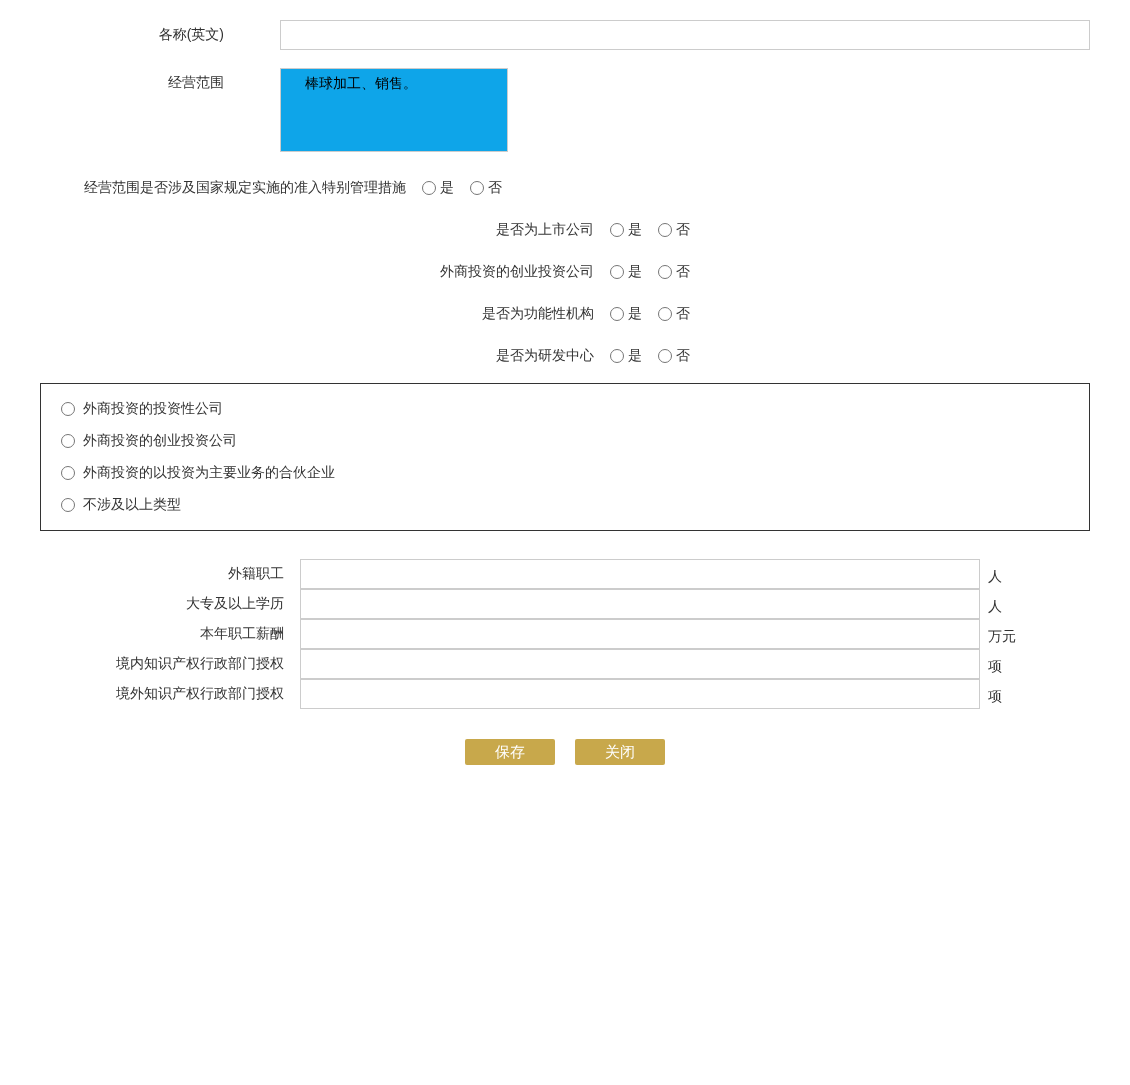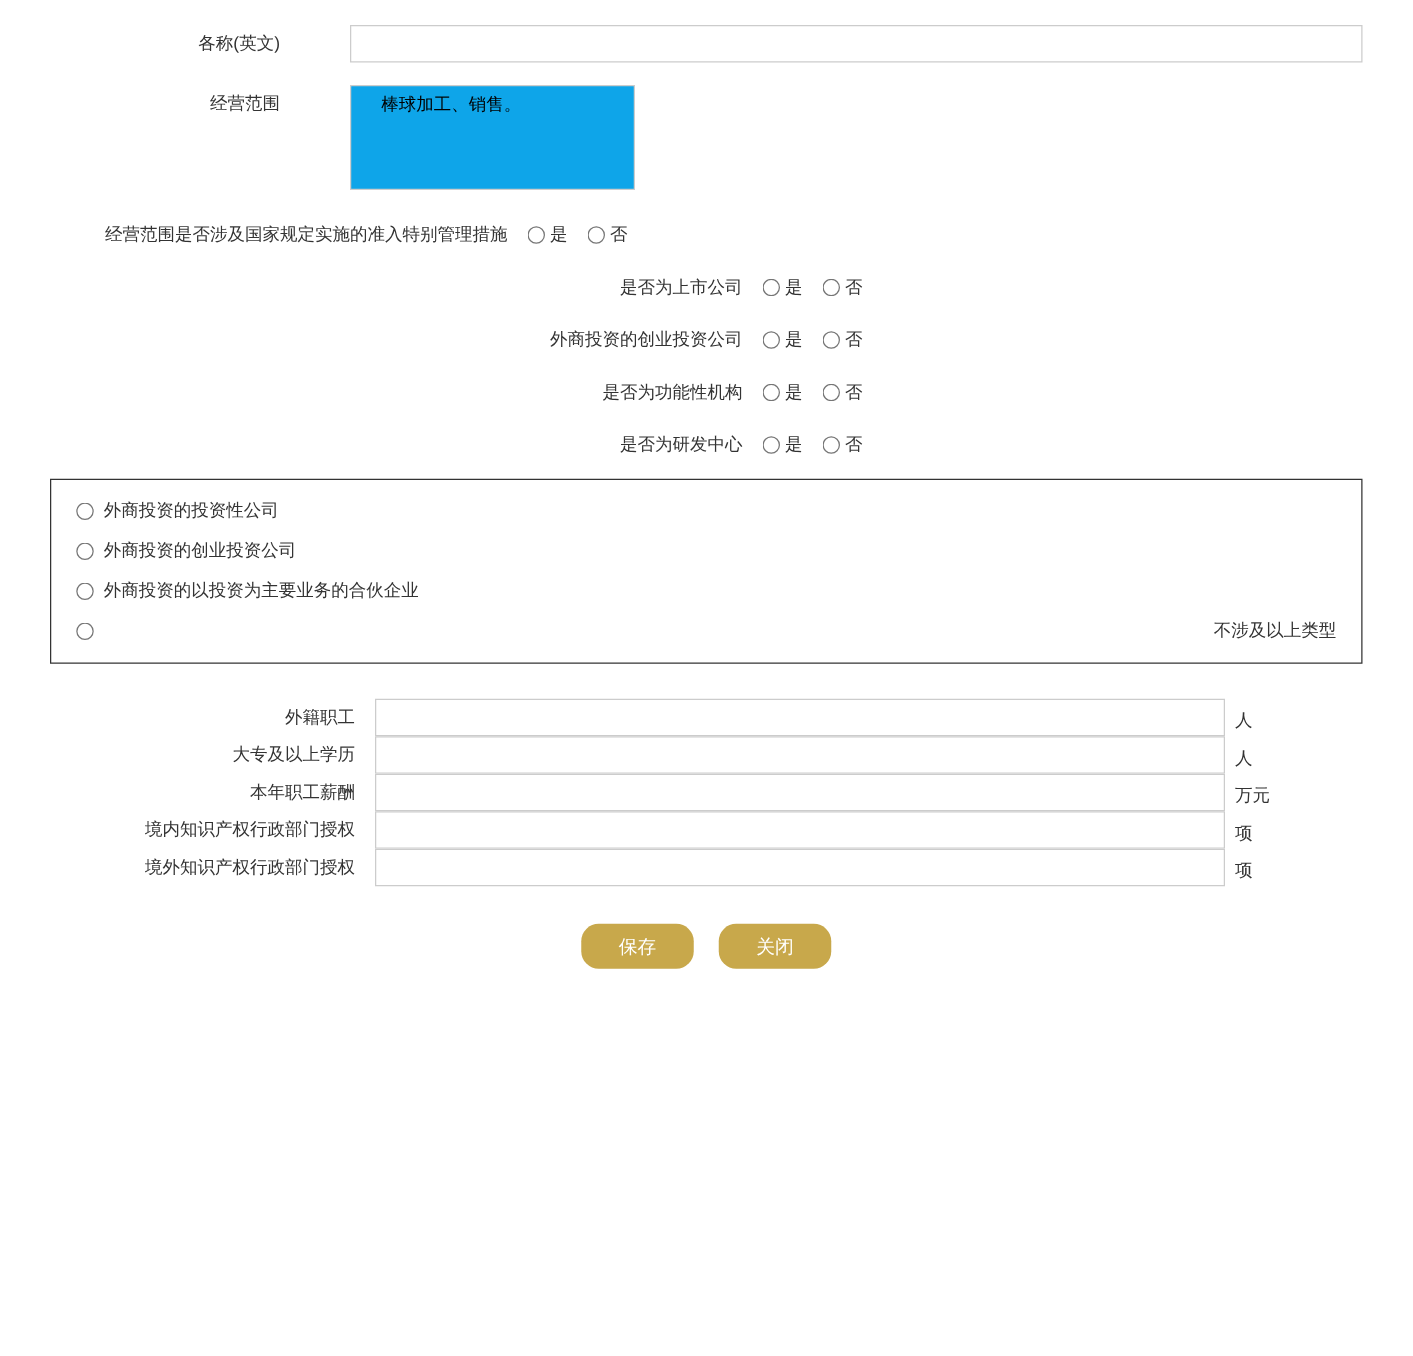--- a/index.html
+++ b/index.html
@@ -135,7 +135,6 @@
 
     .checkbox-item:last-child {
       margin-bottom: 0;
-      justify-content: space-between;
     }
 
     .checkbox-item input[type="radio"] {

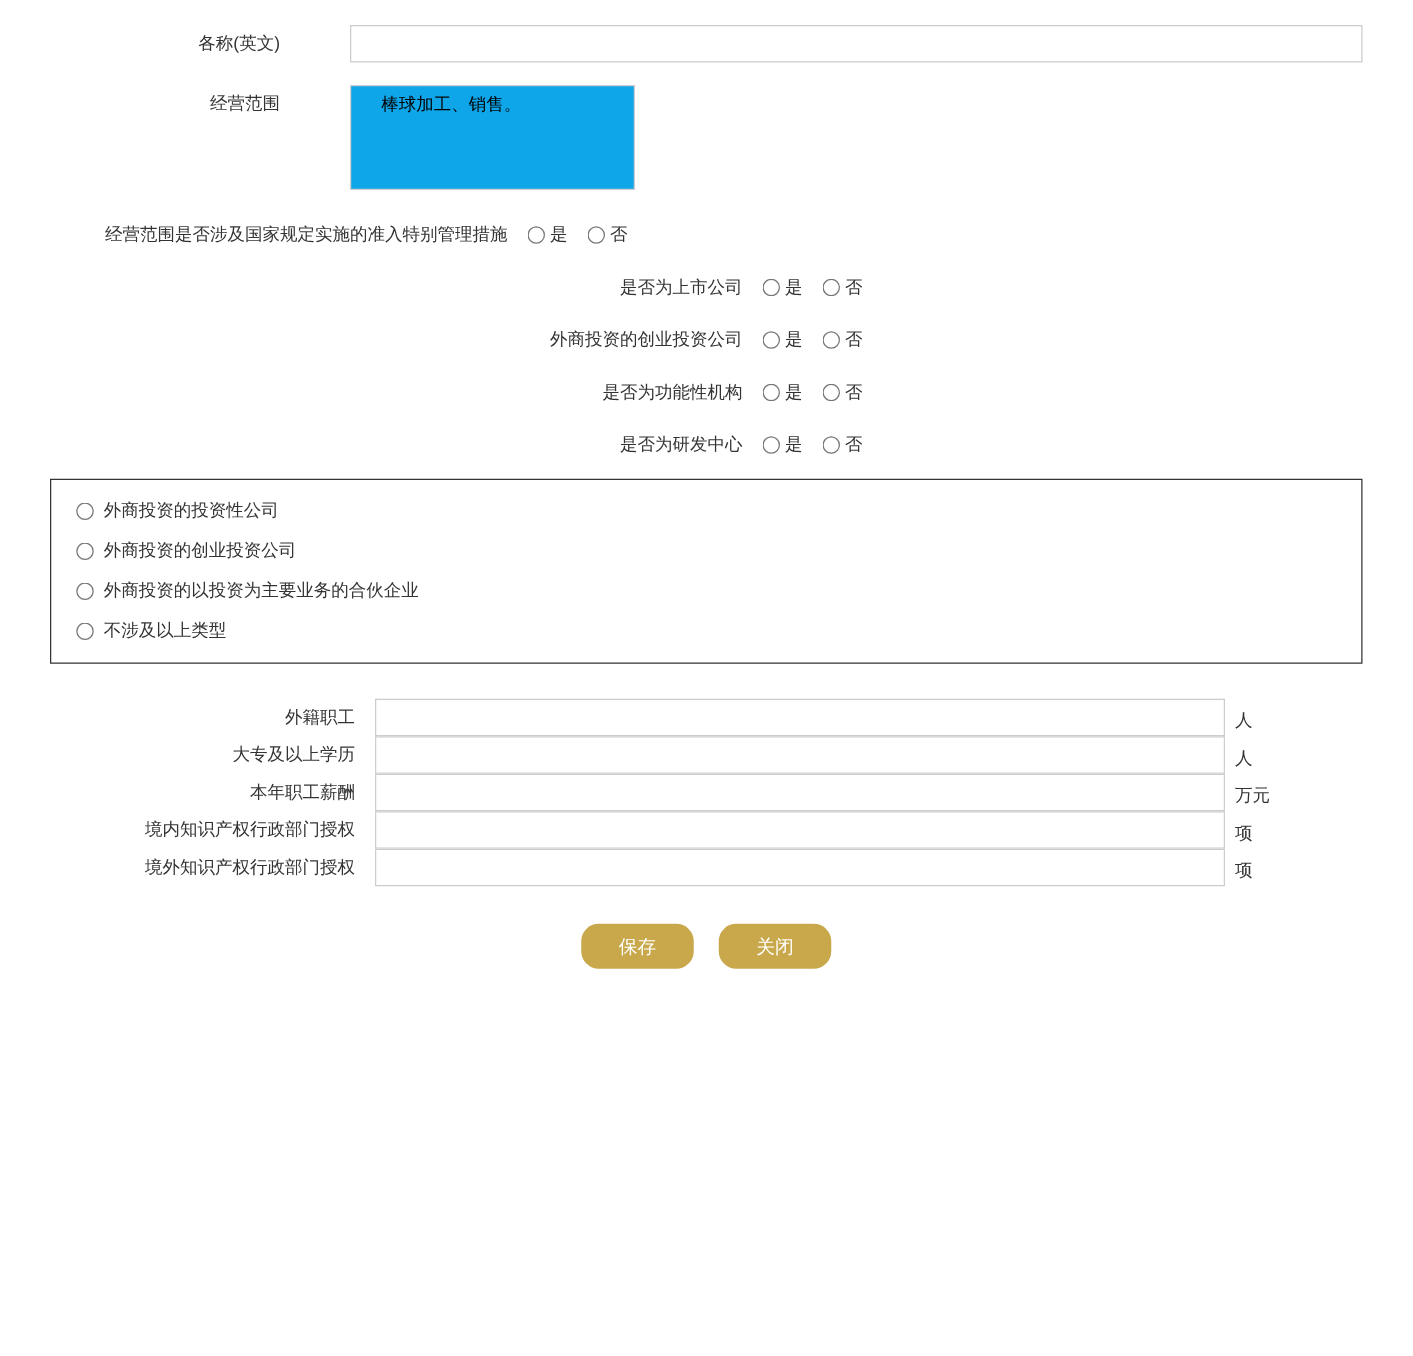--- a/index.html
+++ b/index.html
@@ -170,7 +170,7 @@
 
     .btn {
       min-width: 90px;
-      height: 36px;
+      height: 26px;
       padding: 0 24px;
       font-size: 15px;
       font-family: inherit;
@@ -178,7 +178,7 @@
       cursor: pointer;
       color: #fff;
       background: #c8a84b;
-      border-radius: 14px;
+      border-radius: 2px;
     }
 
     .textarea-wrapper {

